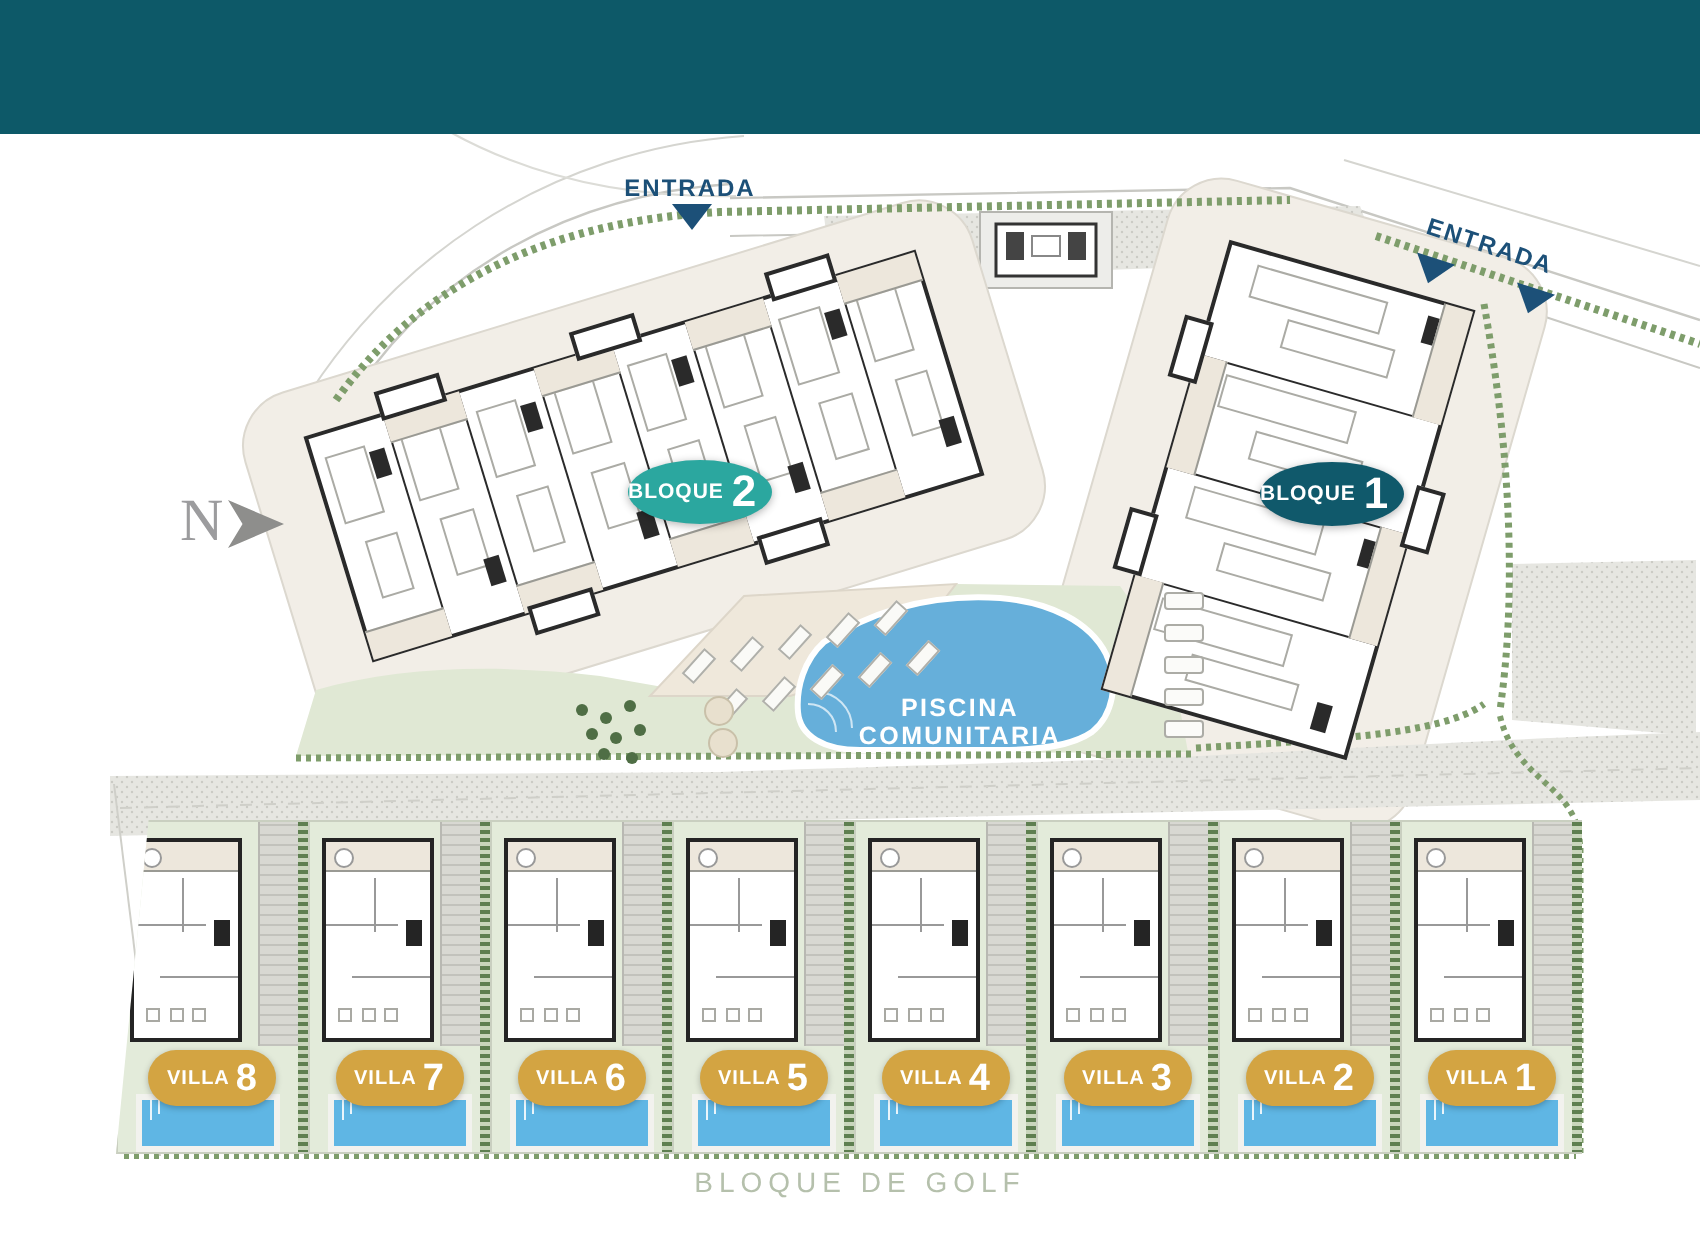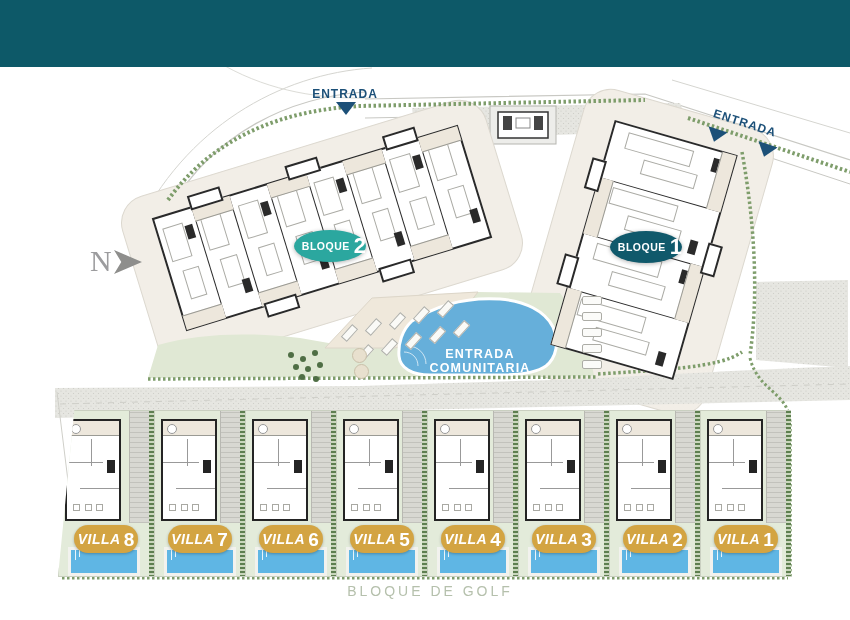--- a/index.html
+++ b/index.html
@@ -49,7 +49,7 @@
   .wing{position:absolute;background:#FFF;border:2px solid #2A2A2A;box-sizing:border-box;}
   
   .bloque-badge{width:72px;height:32px;border-radius:50%;display:flex;align-items:center;
-      justify-content:flex-end;color:#fff;box-shadow:0 1px 4px rgba(0,0,0,.3);}
+      justify-content:flex-start;color:#fff;box-shadow:0 1px 4px rgba(0,0,0,.3);margin-left:20px;}
   .bloque-badge .bl{font-size:10.5px;font-weight:bold;letter-spacing:.5px;}
   .bloque-badge .bn{font-size:22px;font-weight:bold;margin-left:4px;line-height:1;}
   #bloque2-badge{left:294px;top:230px;}

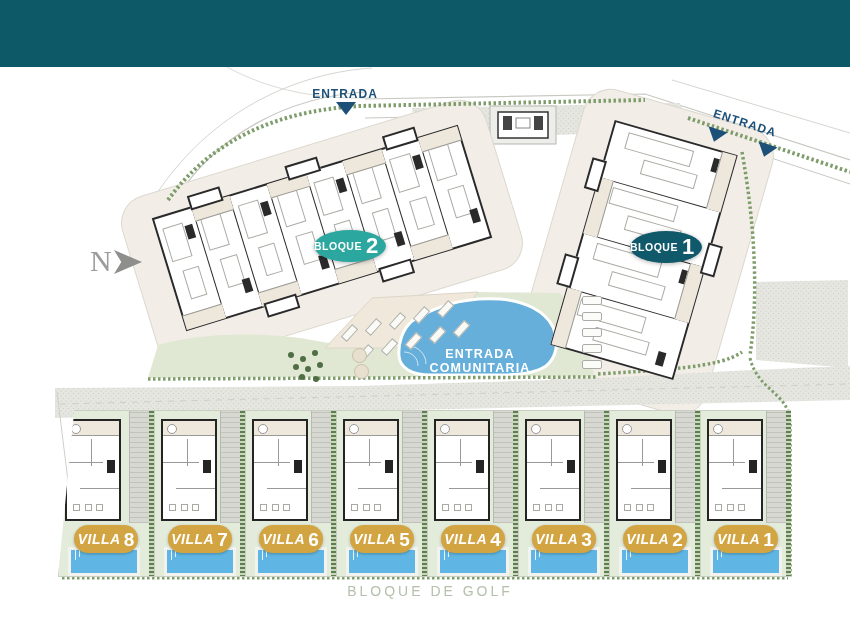--- a/index.html
+++ b/index.html
@@ -312,7 +312,7 @@
     <span class="bn">1</span>
   </div>
 
-  <div id="pool-label" class="abs">ENTRADA COMUNITARIA</div>
+  <div id="pool-label" class="abs">PISCINA COMUNITARIA</div>
 
   <div id="villas-row" class="abs">
       <div class="villa-plot first">

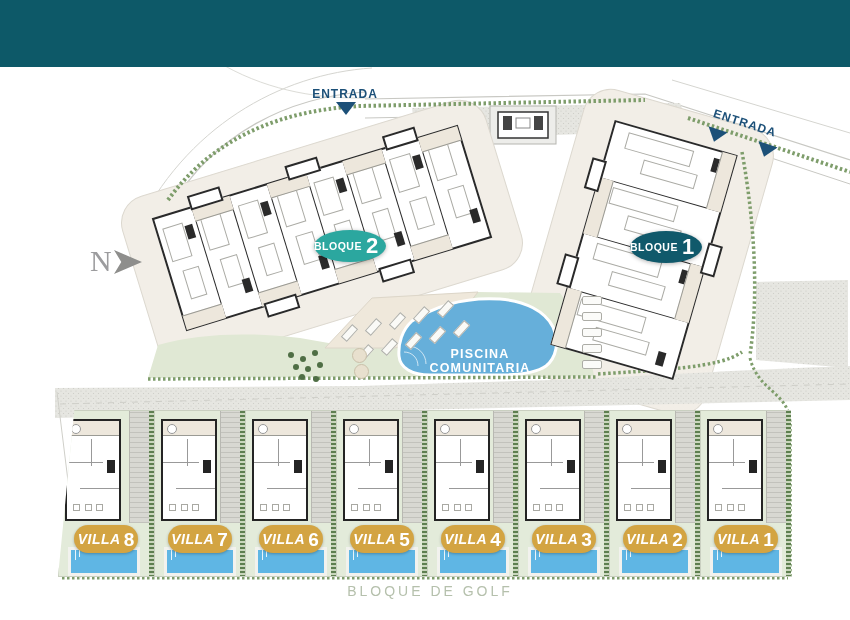--- a/index.html
+++ b/index.html
@@ -97,7 +97,7 @@
   .villa-badge{position:absolute;left:50%;transform:translateX(-50%);top:114px;width:64px;height:28px;
       border-radius:14px;display:flex;align-items:center;justify-content:center;color:#fff;
       box-shadow:0 1px 3px rgba(0,0,0,.25);z-index:2;}
-  .villa-badge .v-label{font-size:14px;font-weight:bold;letter-spacing:.5px;font-style:italic;}
+  .villa-badge .v-label{font-size:10px;font-weight:bold;letter-spacing:.5px;}
   .villa-badge .v-num{font-size:19px;font-weight:bold;margin-left:3px;line-height:1;}
   .v-pool{position:absolute;left:9px;top:136px;width:72px;height:29px;background:#5FB6E4;
       border:3px solid #F2F2EE;box-sizing:border-box;z-index:1;}

